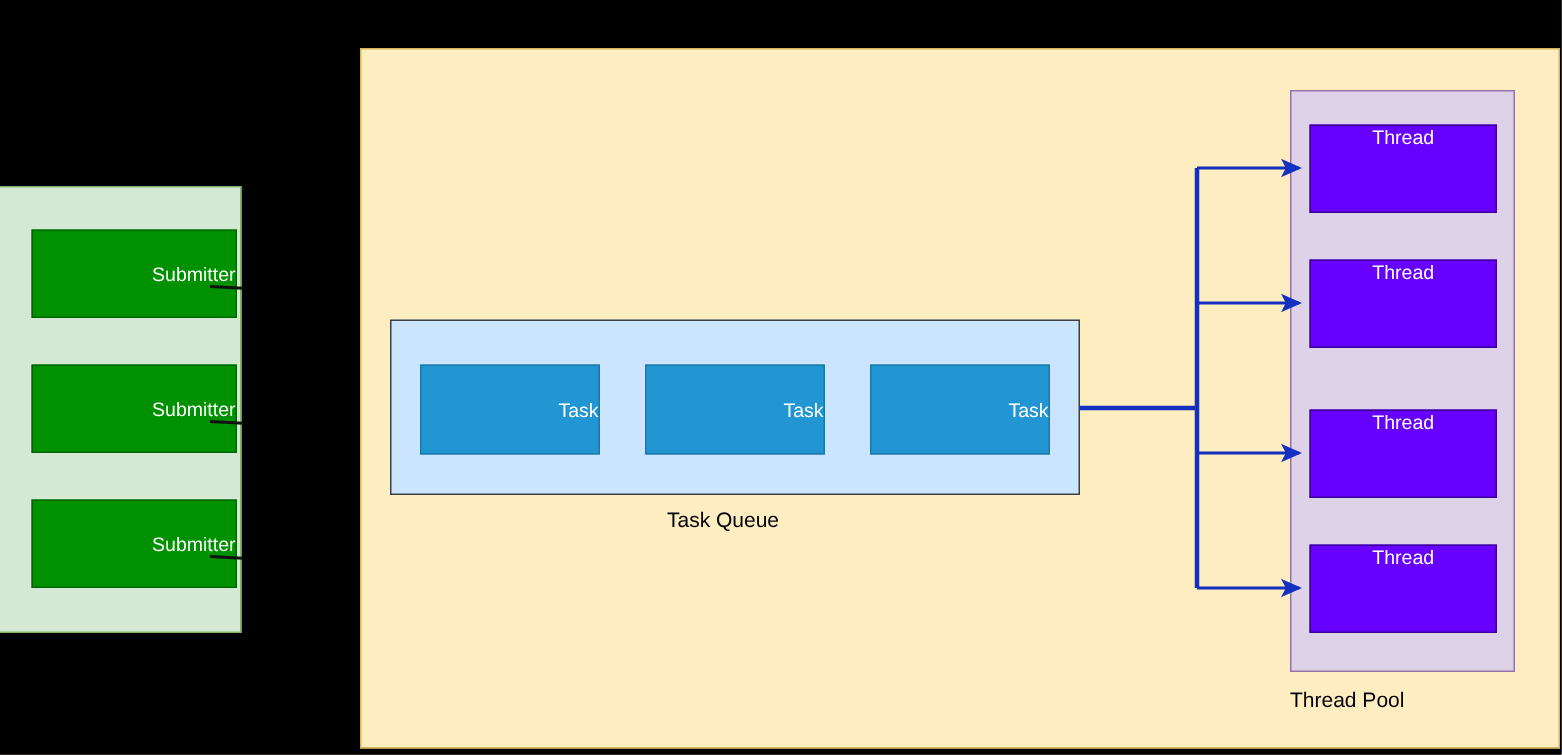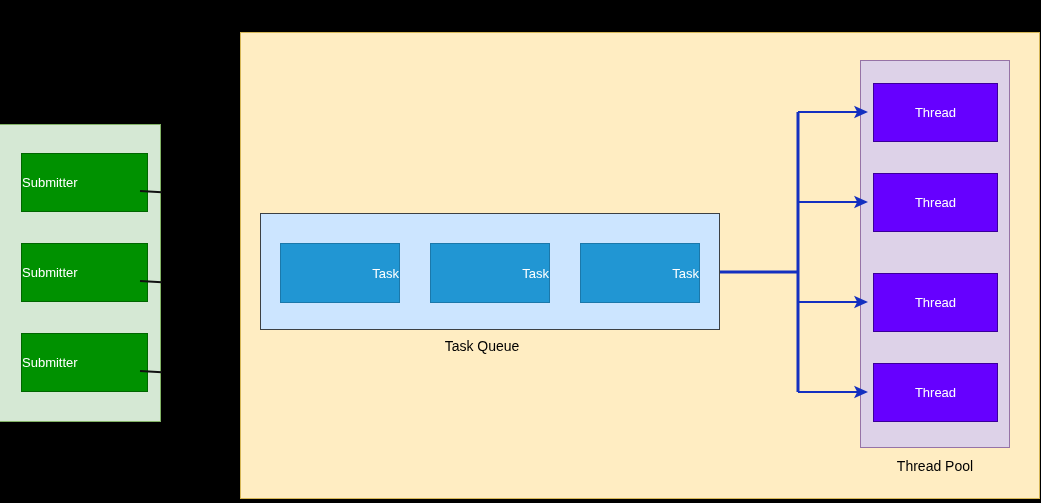--- a/index.html
+++ b/index.html
@@ -132,7 +132,7 @@
     color: #ffffff;
     font-size: 13px;
     display: flex;
-    align-items: center;
+    align-items: flex-start;
     justify-content: center;
   }
   .thread.h1 { top: 83px; }

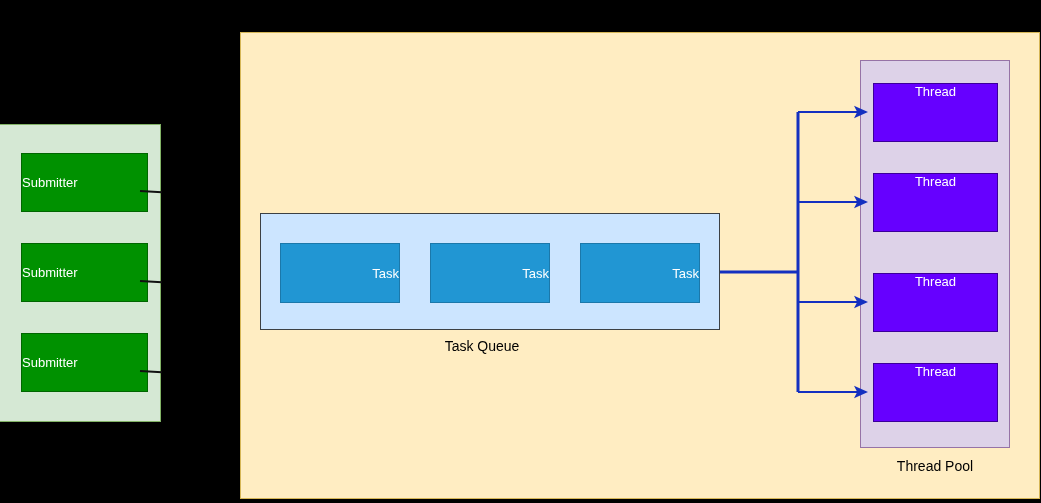--- a/index.html
+++ b/index.html
@@ -42,7 +42,7 @@
   .submitter {
     position: absolute;
     left: 21px;
-    width: 127px;
+    width: 137px;
     height: 59px;
     background: #009100;
     border: 1px solid #006600;
@@ -51,7 +51,7 @@
     font-size: 13px;
     display: flex;
     align-items: center;
-    justify-content: flex-start;
+    justify-content: flex-end;
   }
   .submitter.s1 { top: 153px; }
   .submitter.s2 { top: 243px; }

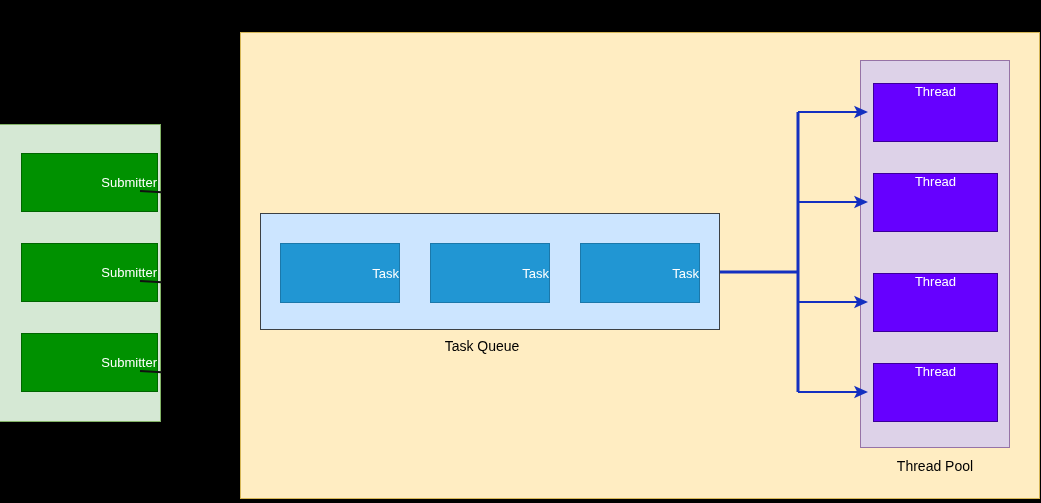--- a/index.html
+++ b/index.html
@@ -145,7 +145,6 @@
     left: 860px;
     top: 458px;
     width: 150px;
-    text-align: center;
     color: #000000;
     font-size: 14px;
   }

